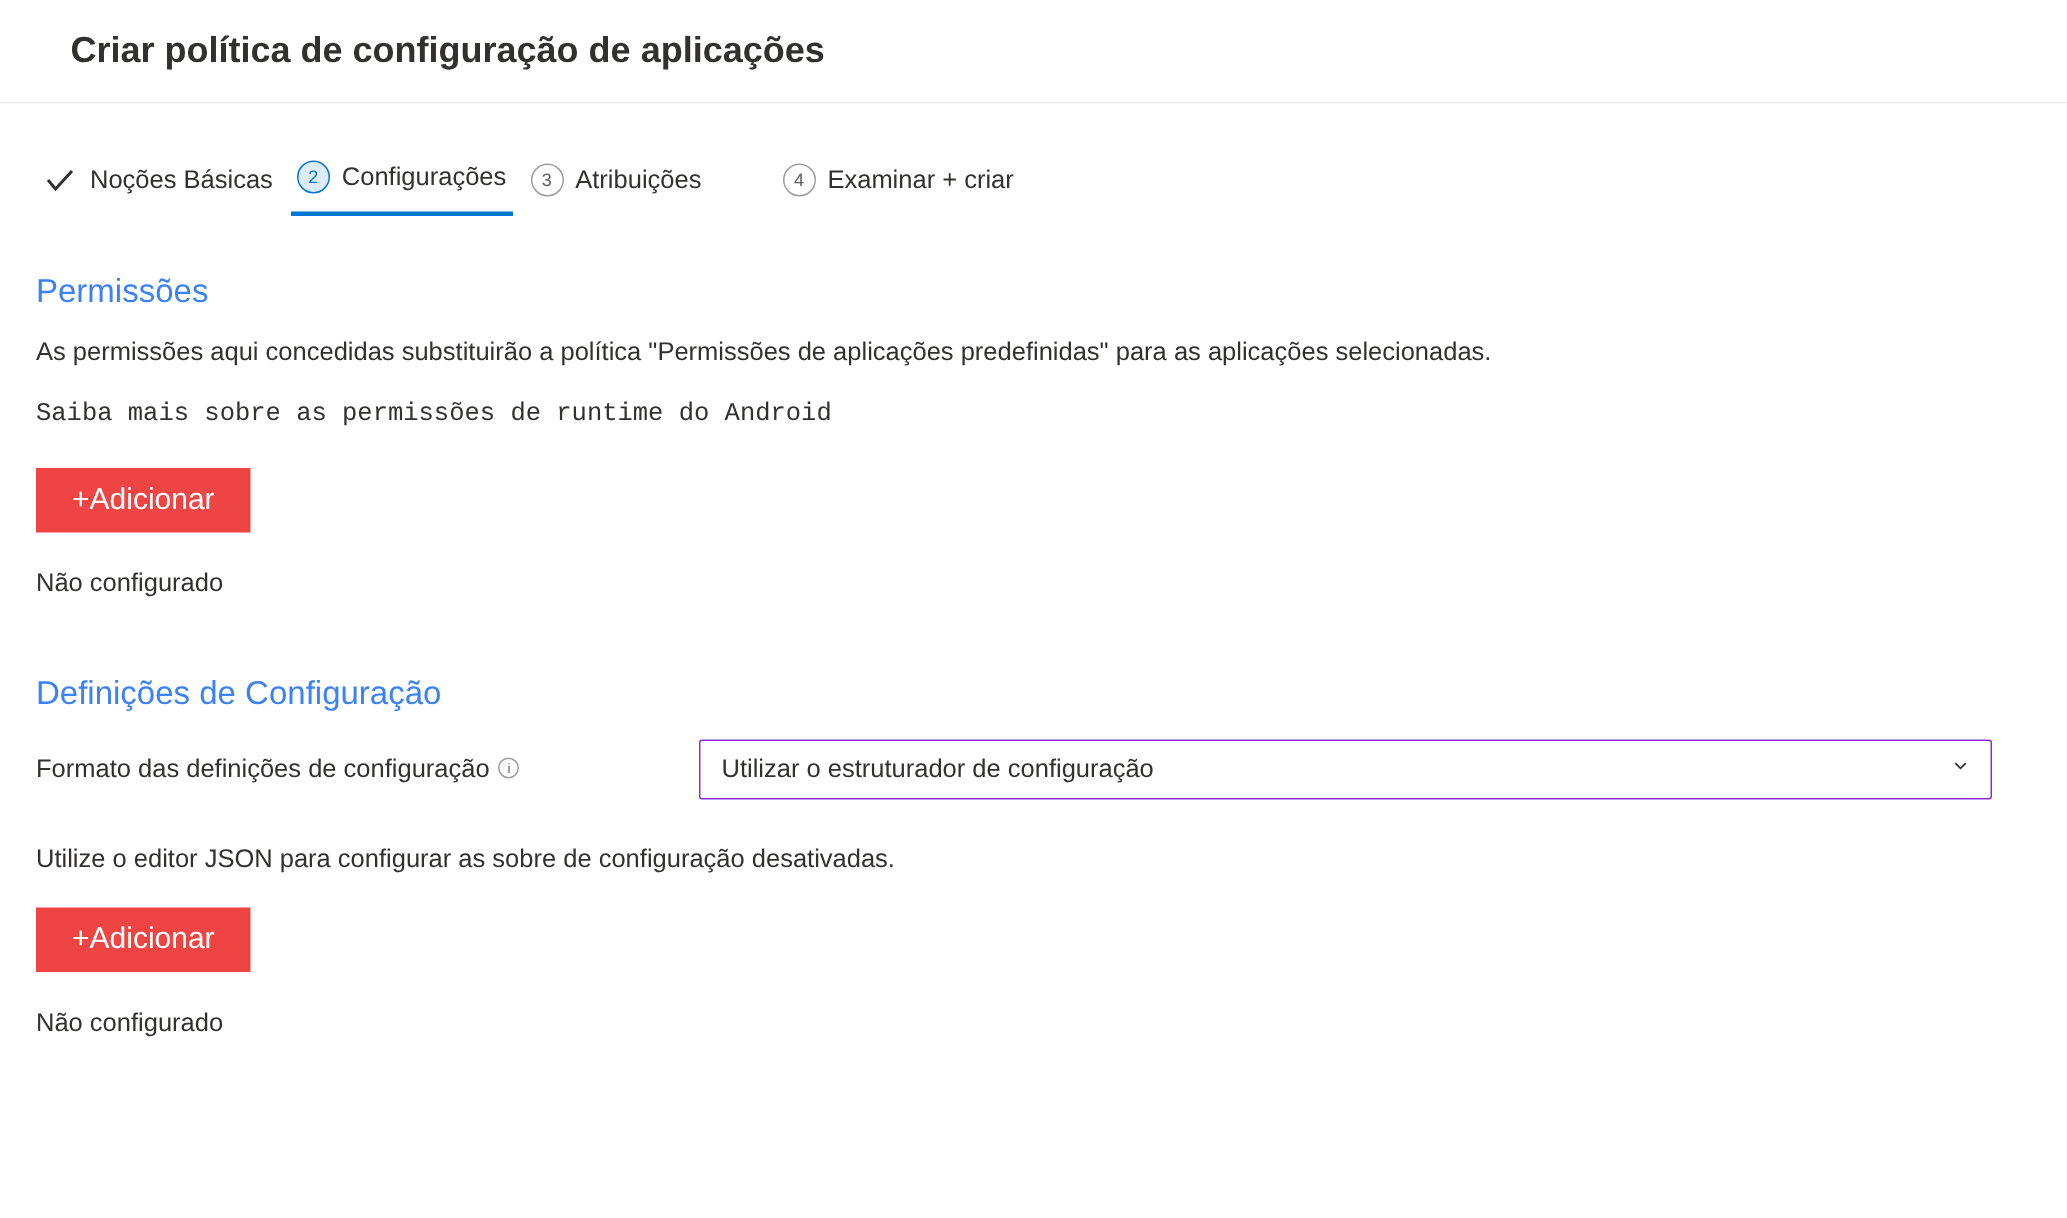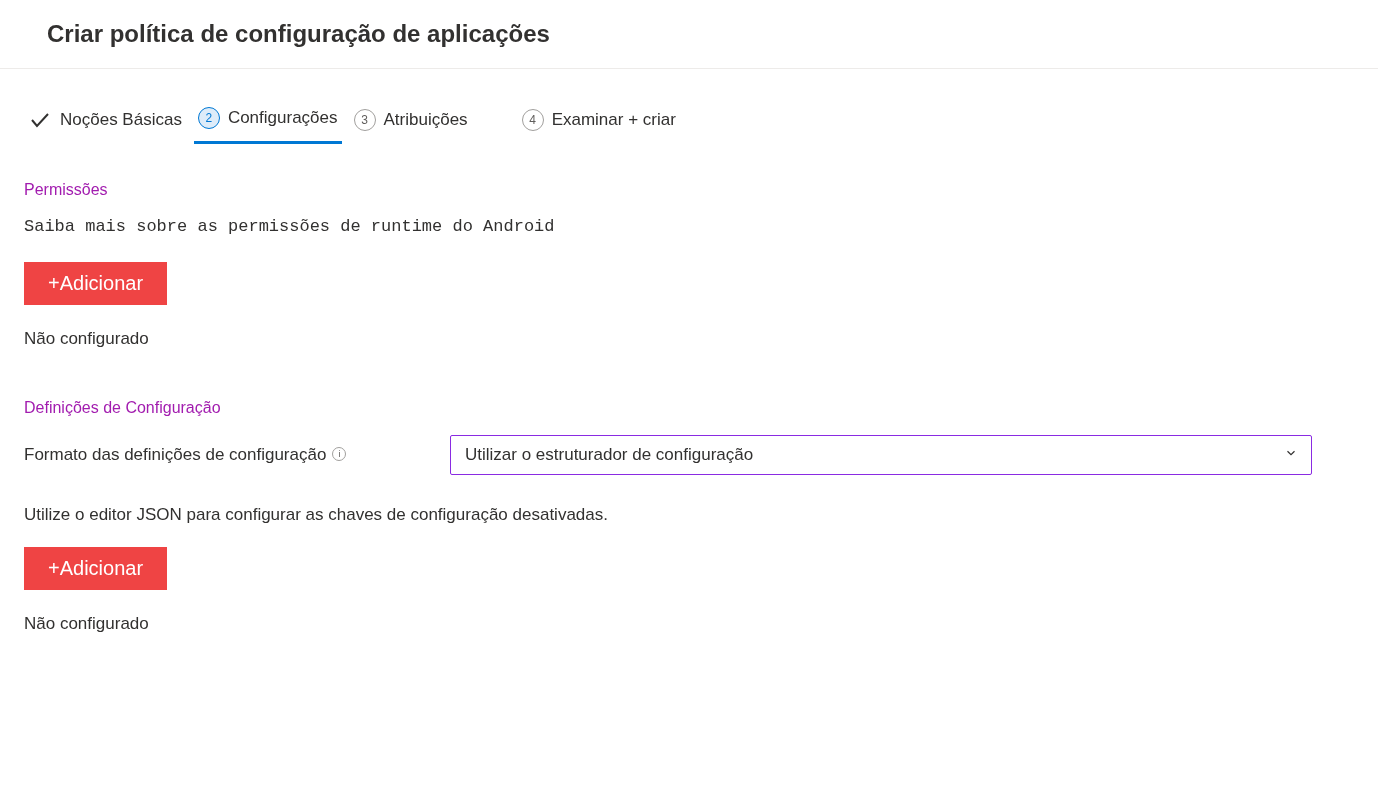--- a/index.html
+++ b/index.html
@@ -82,9 +82,9 @@
       width: 30px;
     }
     .section-heading {
-      font-size: 16px;
+      font-size: 22px;
       font-weight: 400;
-      color: #a21caf;
+      color: #3b82f6;
       margin-bottom: 18px;
     }
     .section-text {

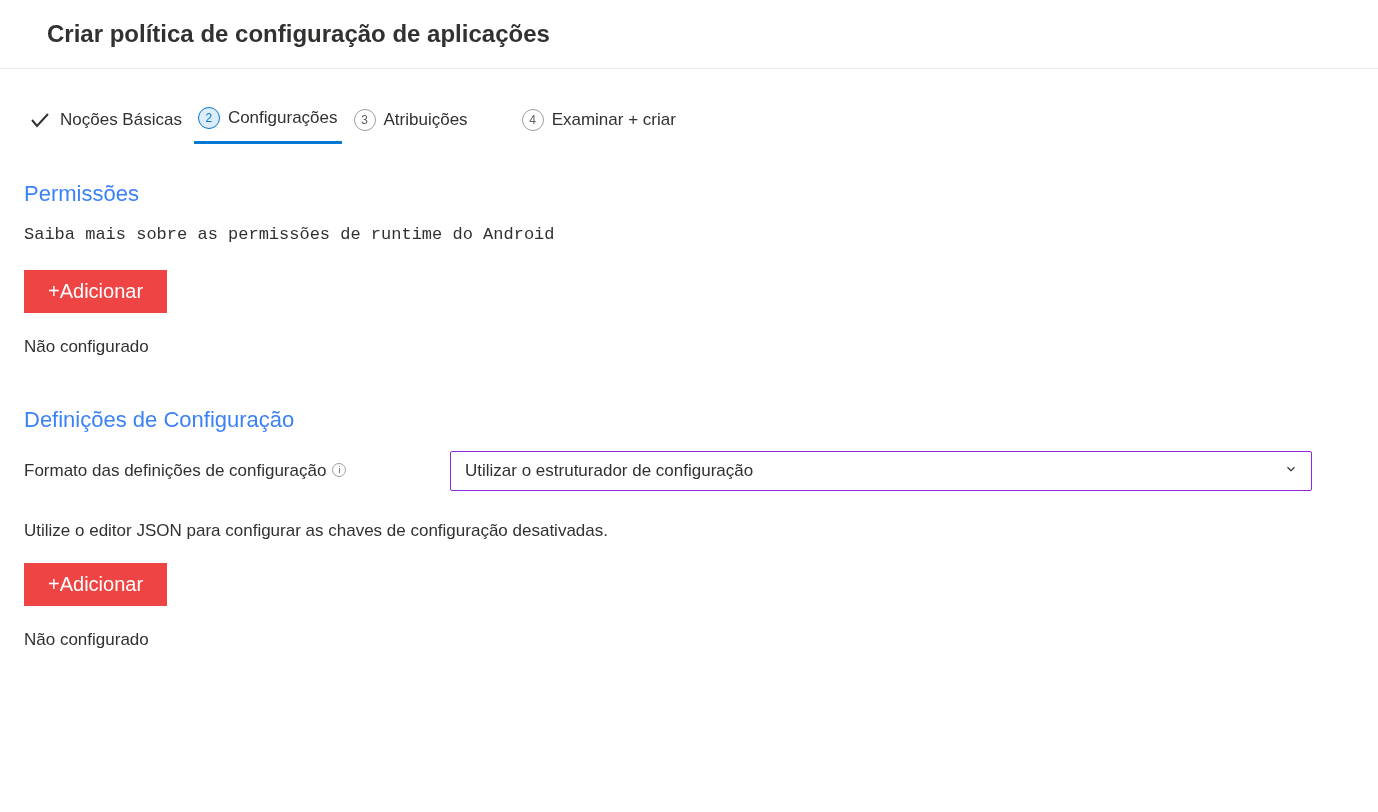--- a/index.html
+++ b/index.html
@@ -213,6 +213,7 @@
   </div>
 
   <div class="section-heading">Permissões</div>
+  <div class="section-text">As permissões aqui concedidas substituirão a política "Permissões de aplicações predefinidas" para as aplicações selecionadas.</div>
   <div class="link-text">Saiba mais sobre as permissões de runtime do Android</div>
 
   <button class="btn-primary">+Adicionar</button>

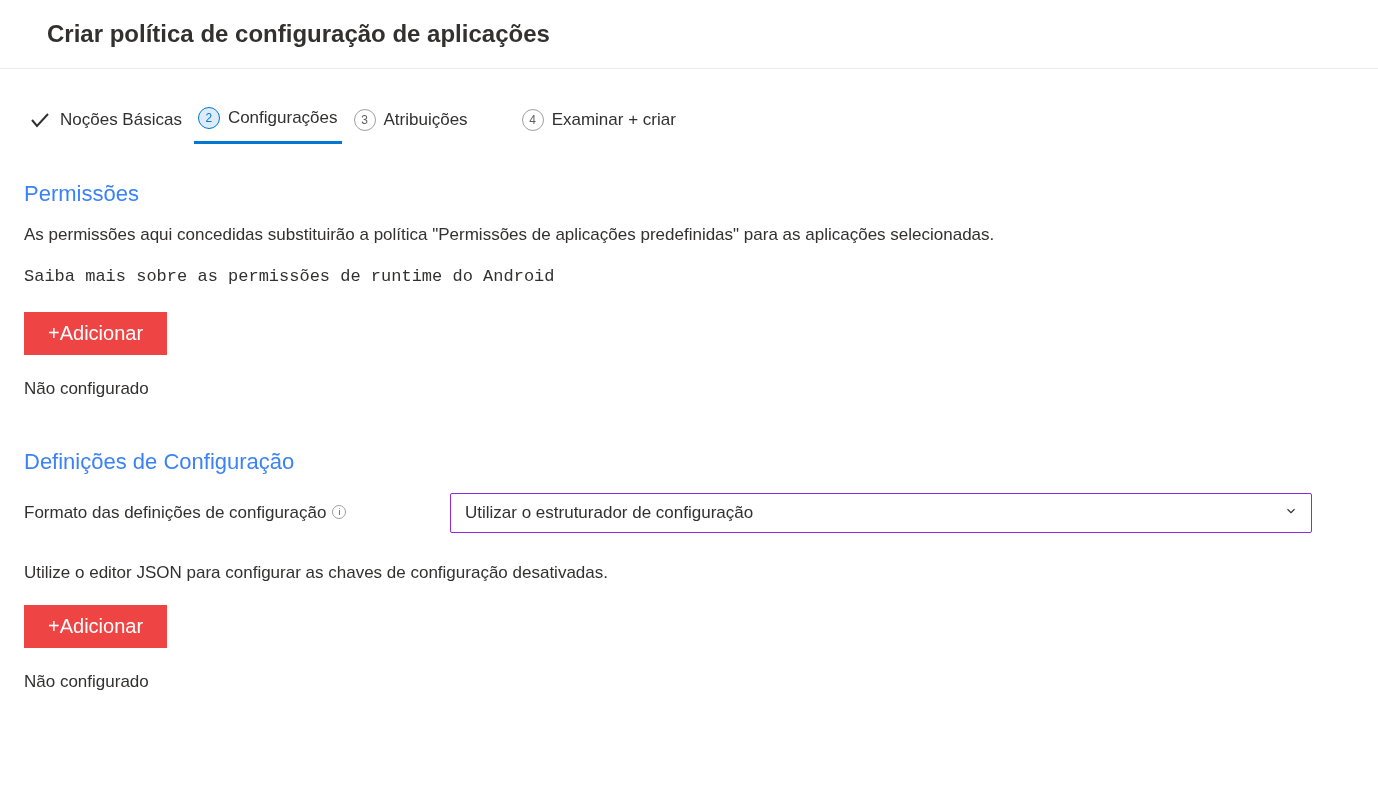--- a/index.html
+++ b/index.html
@@ -119,7 +119,7 @@
     .config-row {
       display: flex;
       align-items: center;
-      gap: 16px;
+      gap: 32px;
       margin-bottom: 30px;
     }
     .config-label {

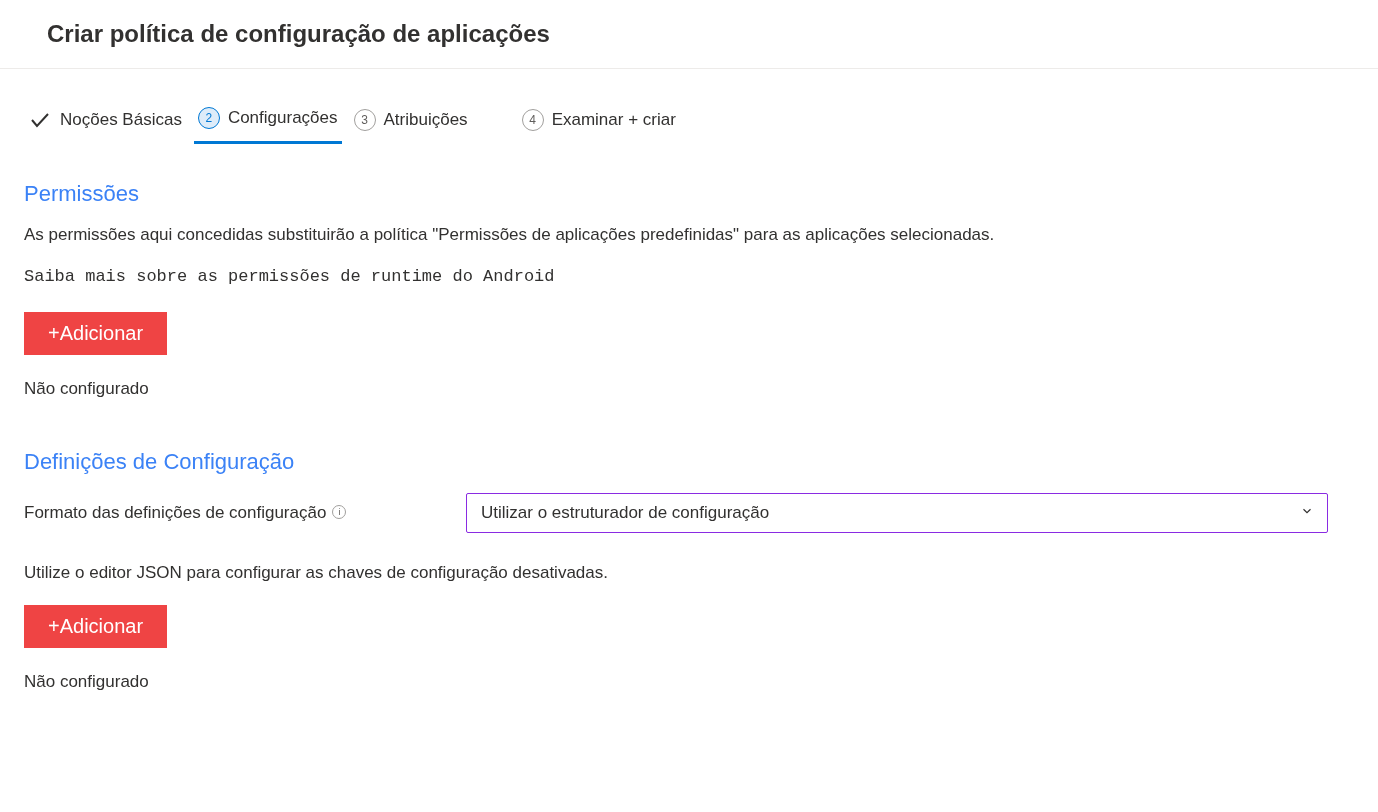--- a/index.html
+++ b/index.html
@@ -237,7 +237,7 @@
     </div>
   </div>
 
-  <div class="section-text">Utilize o editor JSON para configurar as chaves de configuração desativadas.</div>
+  <div class="section-text">Utilize o editor JSON para configurar as sobre de configuração desativadas.</div>
 
   <button class="btn-primary">+Adicionar</button>
 

